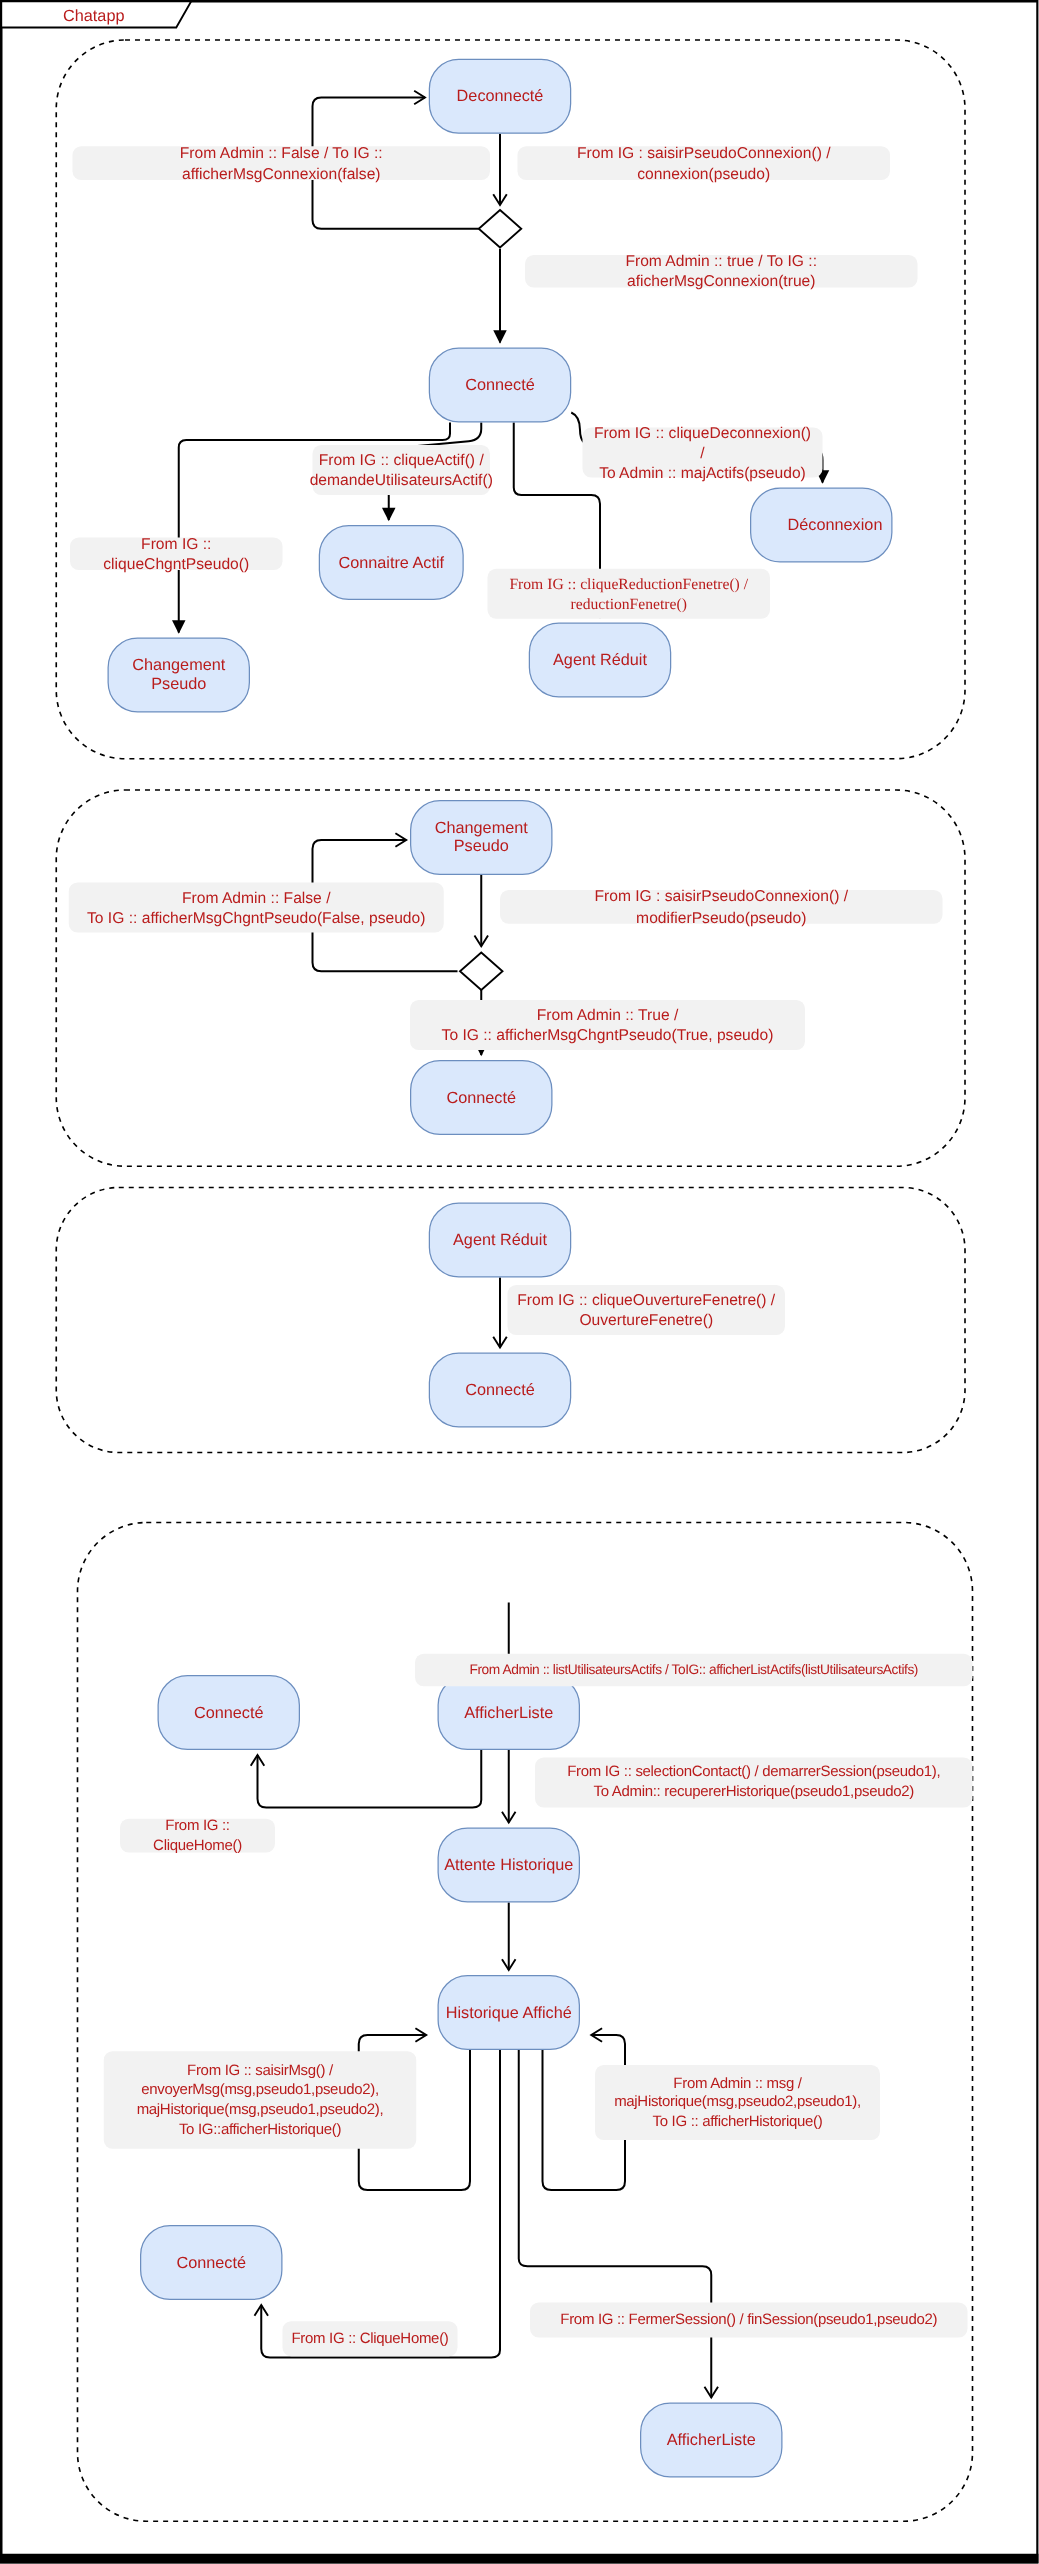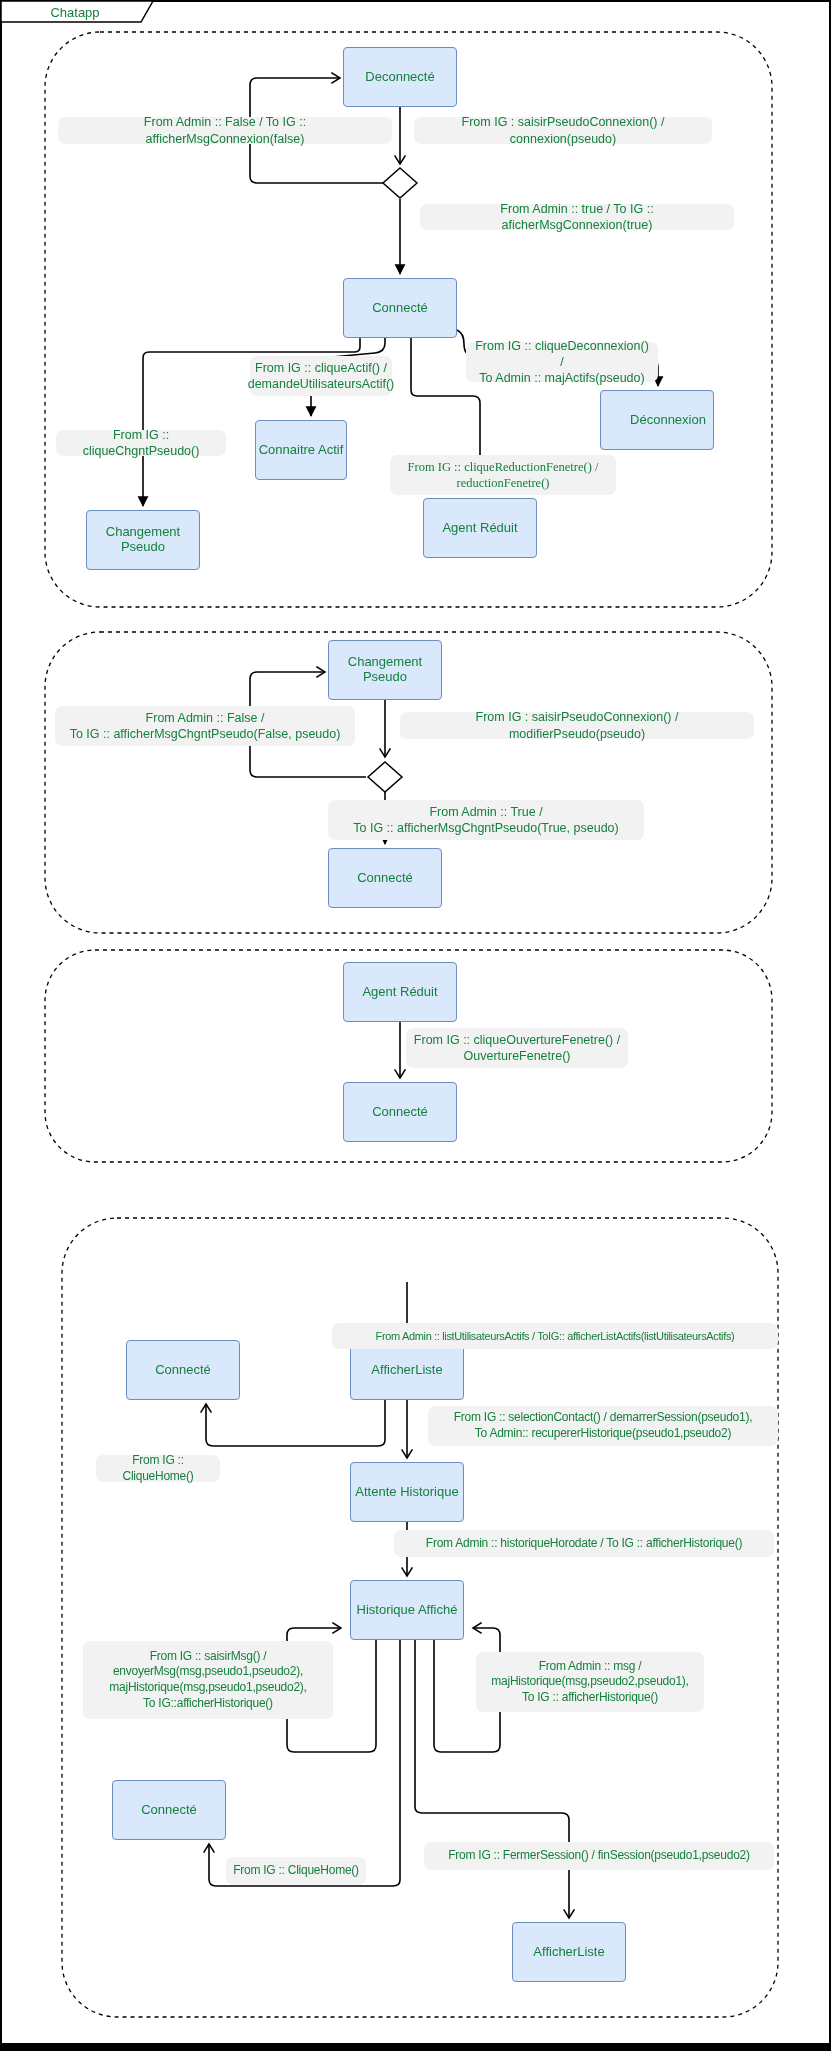--- a/index.html
+++ b/index.html
@@ -5,7 +5,7 @@
   html,body{margin:0;padding:0;background:#fff;}
   .canvas{
     position:relative;width:831px;height:2051px;overflow:hidden;
-    font-family:"Liberation Sans",sans-serif;color:#15803d;background:#fff;
+    font-family:"Liberation Sans",sans-serif;color:#b91c1c;background:#fff;
   }
   .wires{position:absolute;left:0;top:0;}
   .state{

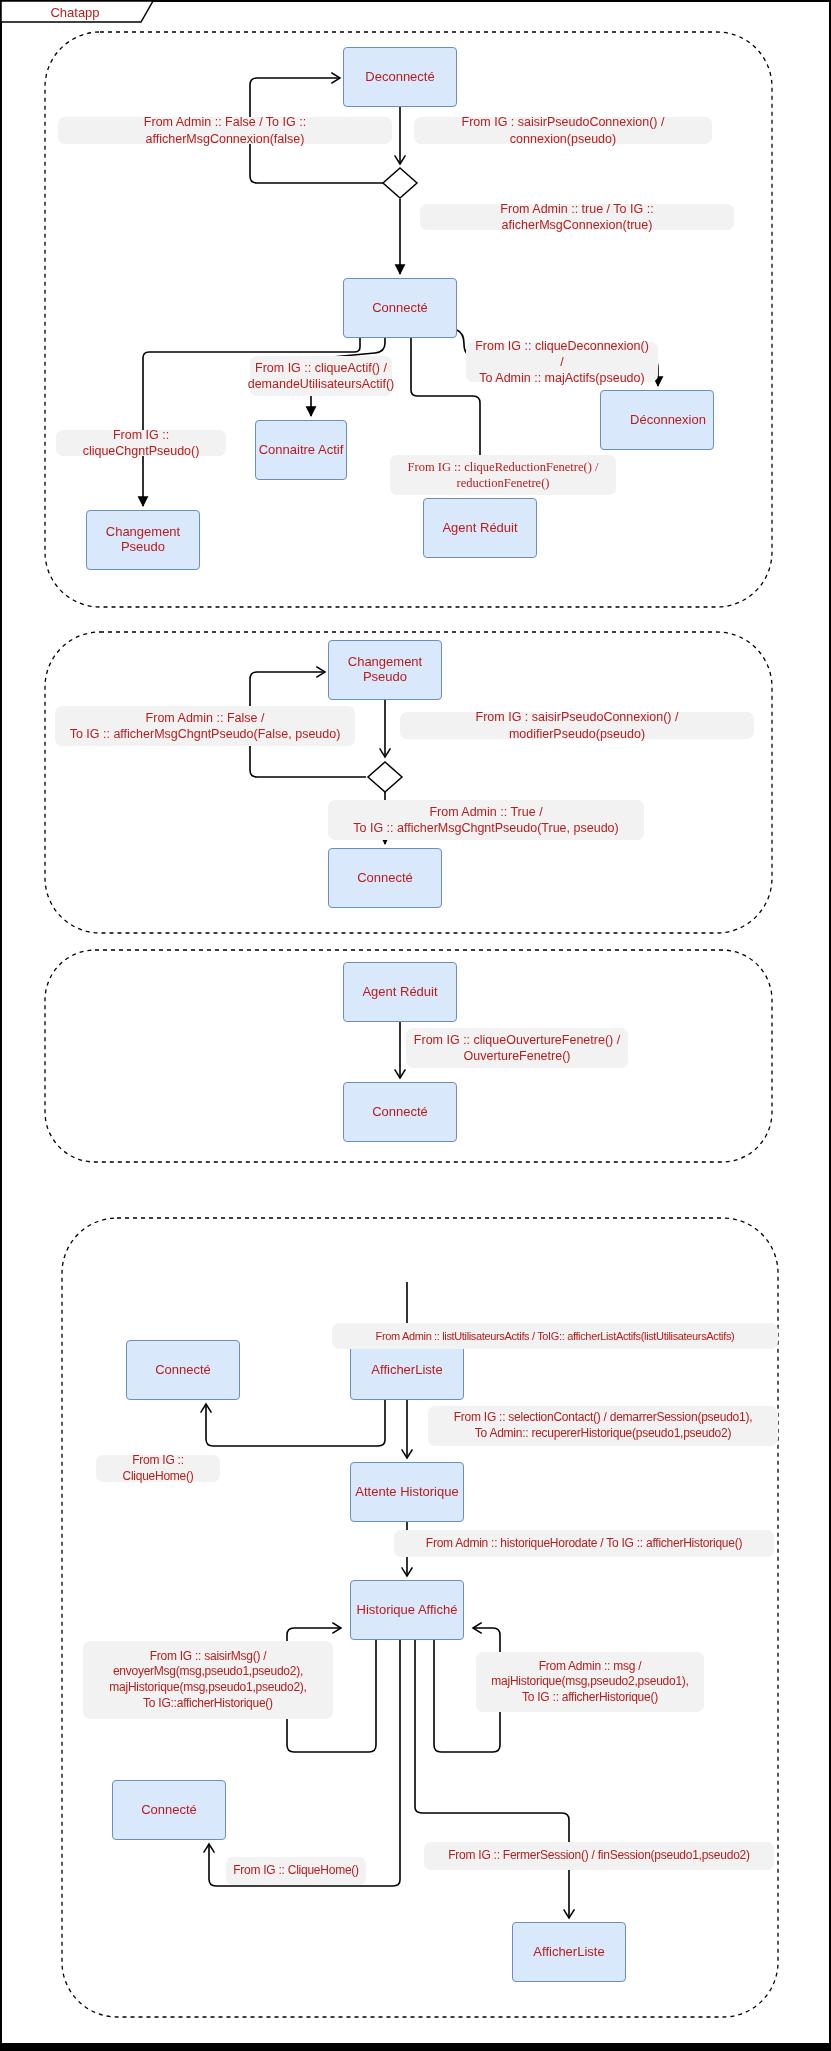--- a/index.html
+++ b/index.html
@@ -11,7 +11,7 @@
   .state{
     position:absolute;width:114px;height:60px;box-sizing:border-box;
     background:var(--state-fill,#dae8fc);border:1px solid var(--state-border,#6c8ebf);
-    border-radius:4px;display:flex;align-items:center;justify-content:center;
+    border-radius:24px;display:flex;align-items:center;justify-content:center;
     font-size:13px;text-align:center;line-height:1.15;padding:2px;
   }
   .lbl{

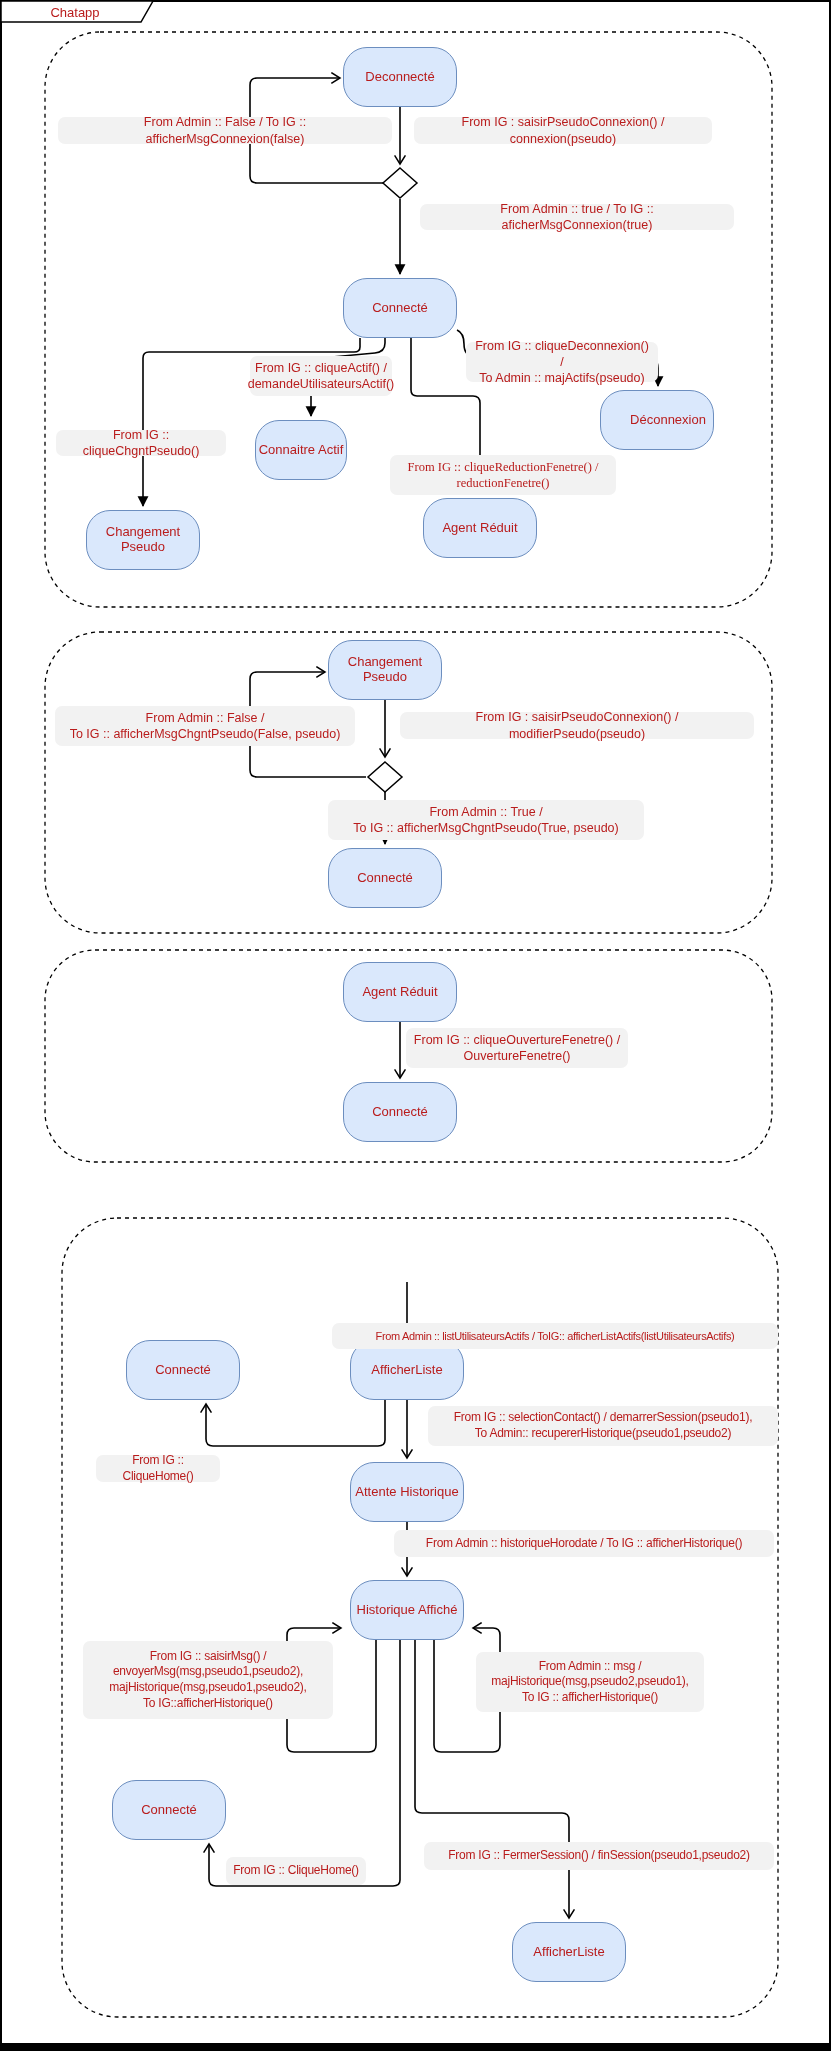--- a/index.html
+++ b/index.html
@@ -82,7 +82,7 @@
   <div class="state" style="left:343px;top:47px;">Deconnecté</div>
   <div class="state" style="left:343px;top:278px;">Connecté</div>
   <div class="state" style="left:86px;top:510px;">Changement Pseudo</div>
-  <div class="state" style="left:255px;top:420px;width:92px;">Connaitre Actif</div>
+  <div class="state" style="left:255px;top:420px;width:116px;">Connaitre Actif</div>
   <div class="state" style="left:423px;top:498px;">Agent Réduit</div>
   <div class="state" style="left:600px;top:390px;padding-left:24px;">Déconnexion</div>
 

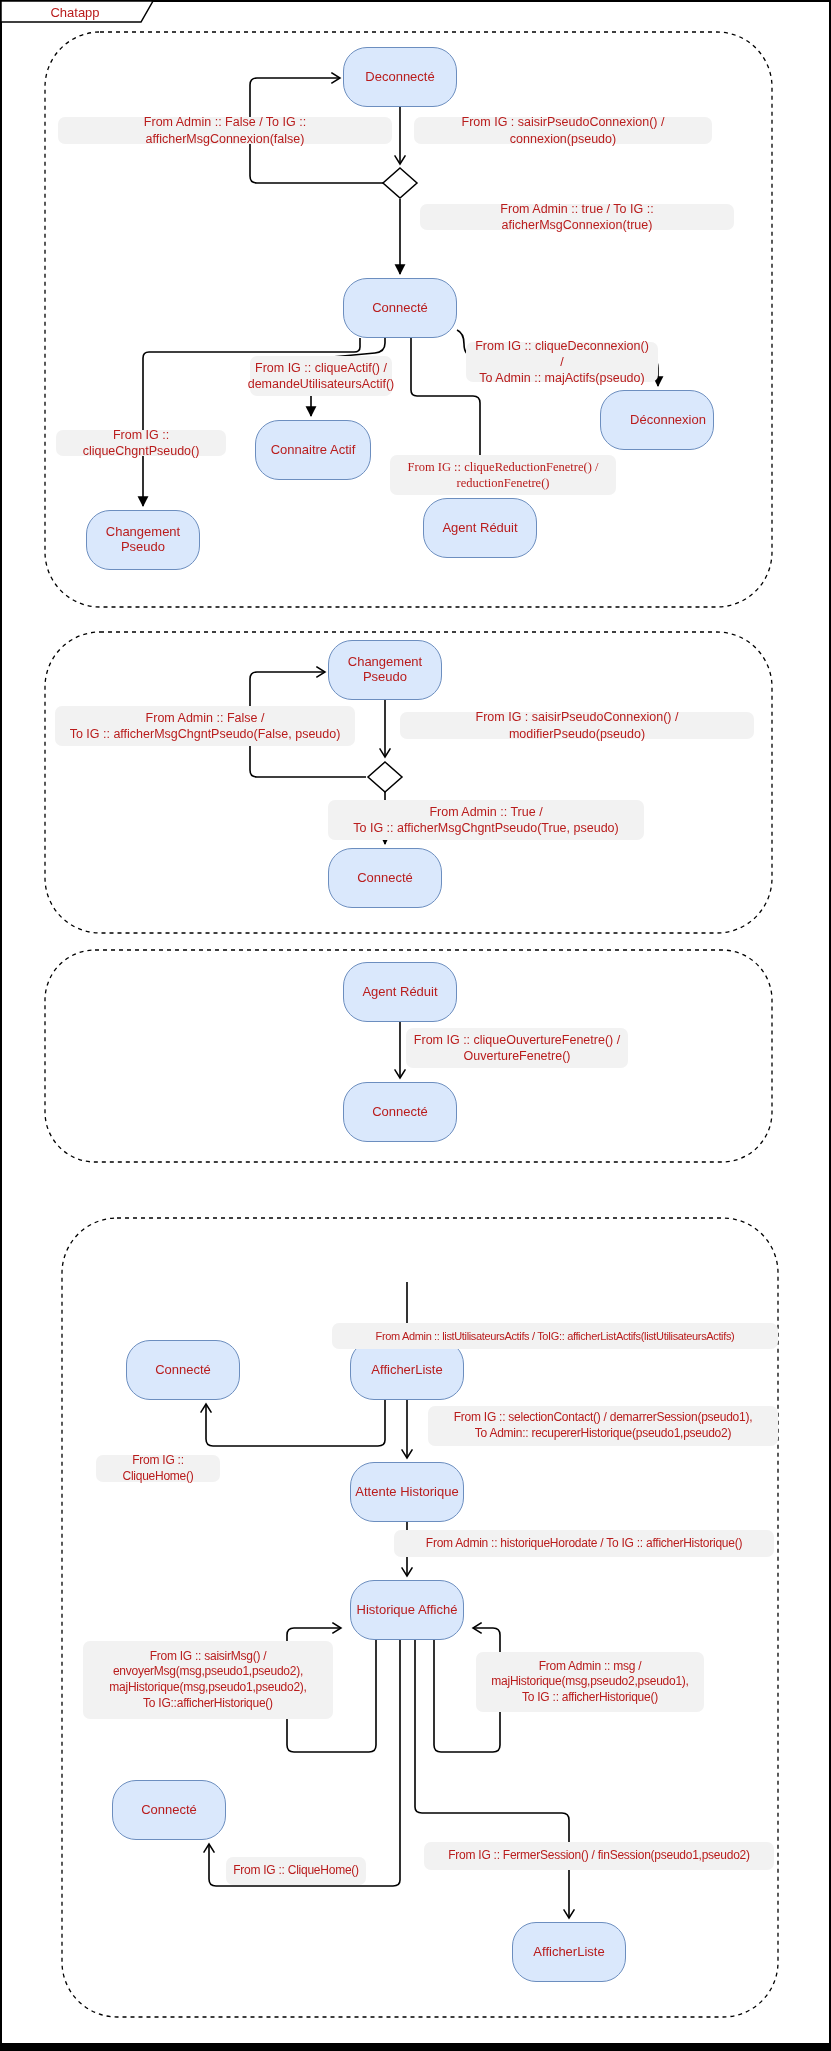--- a/index.html
+++ b/index.html
@@ -123,7 +123,6 @@
   <div class="lbl cond" style="left:428px;top:1406px;width:350px;height:40px;">From IG :: selectionContact() / demarrerSession(pseudo1),
 To Admin:: recupererHistorique(pseudo1,pseudo2)</div>
   <div class="lbl cond" style="left:96px;top:1455px;width:124px;height:27px;">From IG :: CliqueHome()</div>
-  <div class="lbl cond" style="left:394px;top:1530px;width:380px;height:27px;">From Admin :: historiqueHorodate / To IG :: afficherHistorique()</div>
   <div class="lbl cond" style="left:83px;top:1641px;width:250px;height:78px;">From IG :: saisirMsg() /
 envoyerMsg(msg,pseudo1,pseudo2),
 majHistorique(msg,pseudo1,pseudo2),

